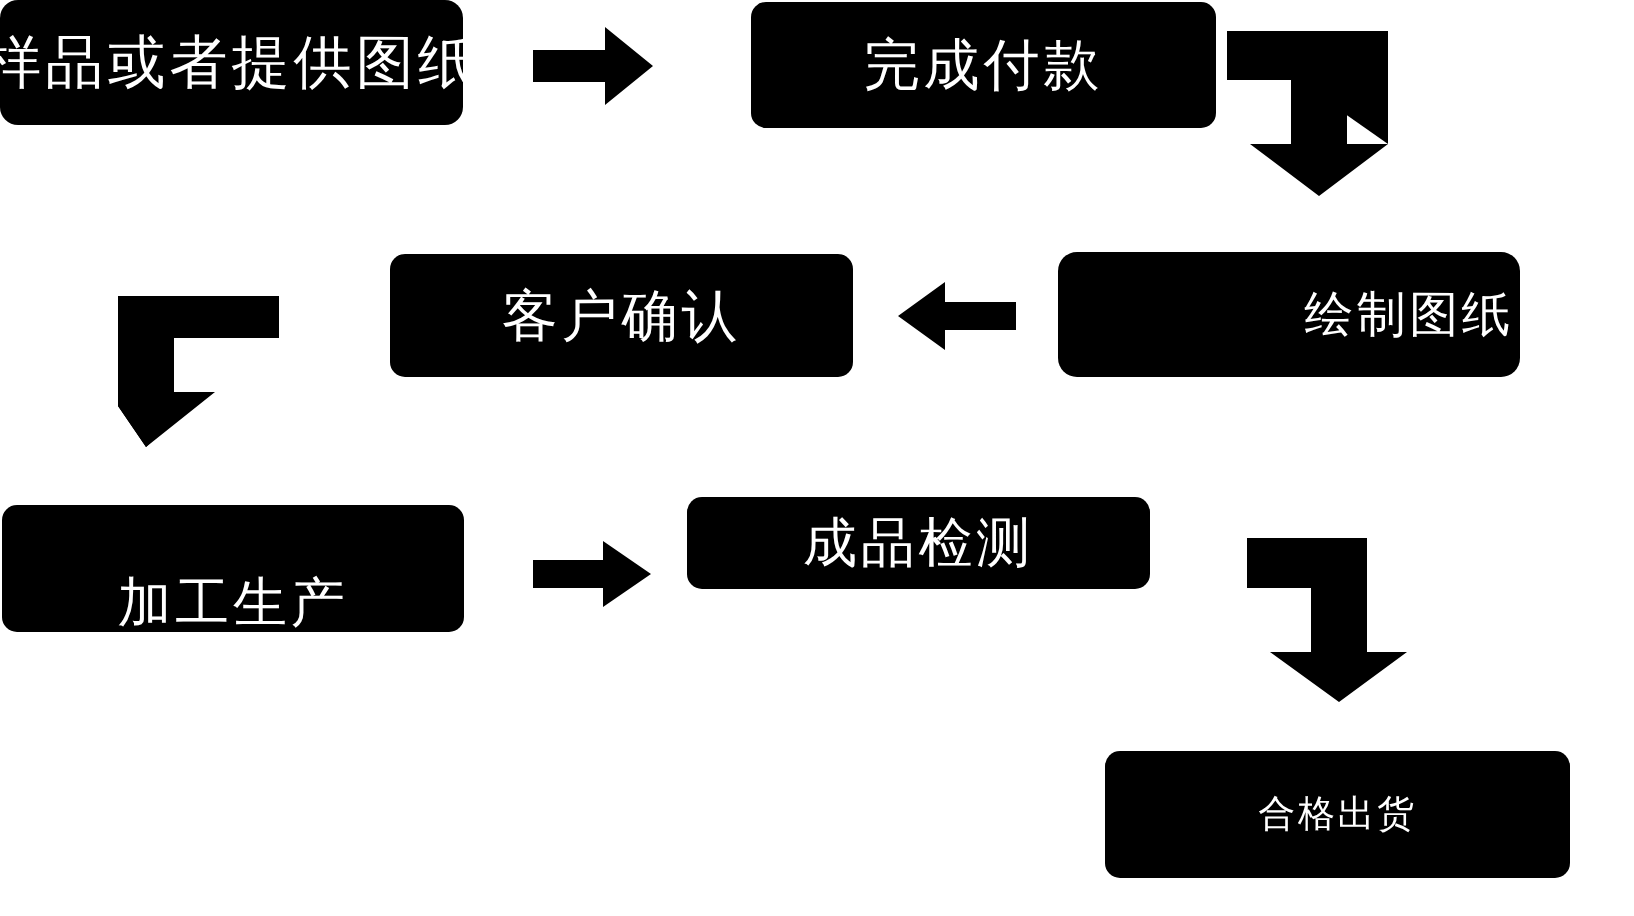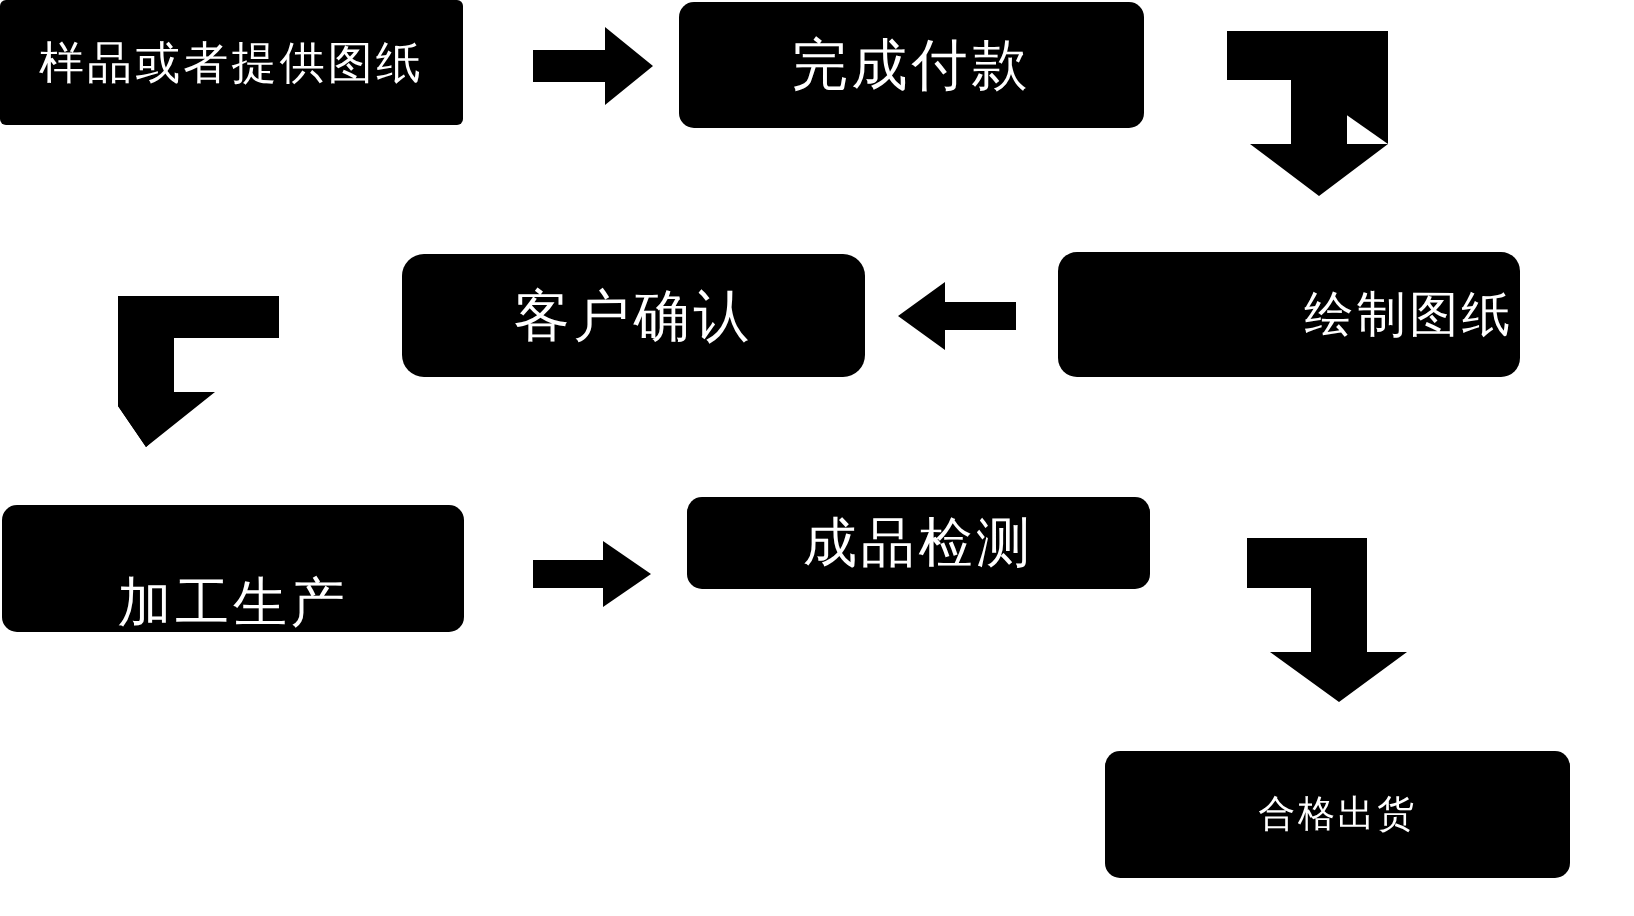--- a/index.html
+++ b/index.html
@@ -38,7 +38,7 @@
     padding: 0 6px;
   }
   
-  .n-sample      { left: 0px;    top: 0px;   width: 463px; height: 125px; font-size: 45px; border-radius: 6px; }
+  .n-sample      { left: 0px;    top: 0px;   width: 463px; height: 125px; font-size: 58px; border-radius: 18px; }
   .n-payment     { left: 679px;  top: 2px;   width: 465px; height: 126px; font-size: 56px; border-radius: 15px; }
   .n-draw        { left: 1058px; top: 252px; width: 462px; height: 125px; font-size: 49px; border-radius: 19px; justify-content: flex-end; }
   .n-confirm     { left: 390px;  top: 254px; width: 463px; height: 123px; font-size: 56px; border-radius: 22px; margin-left: 12px; }

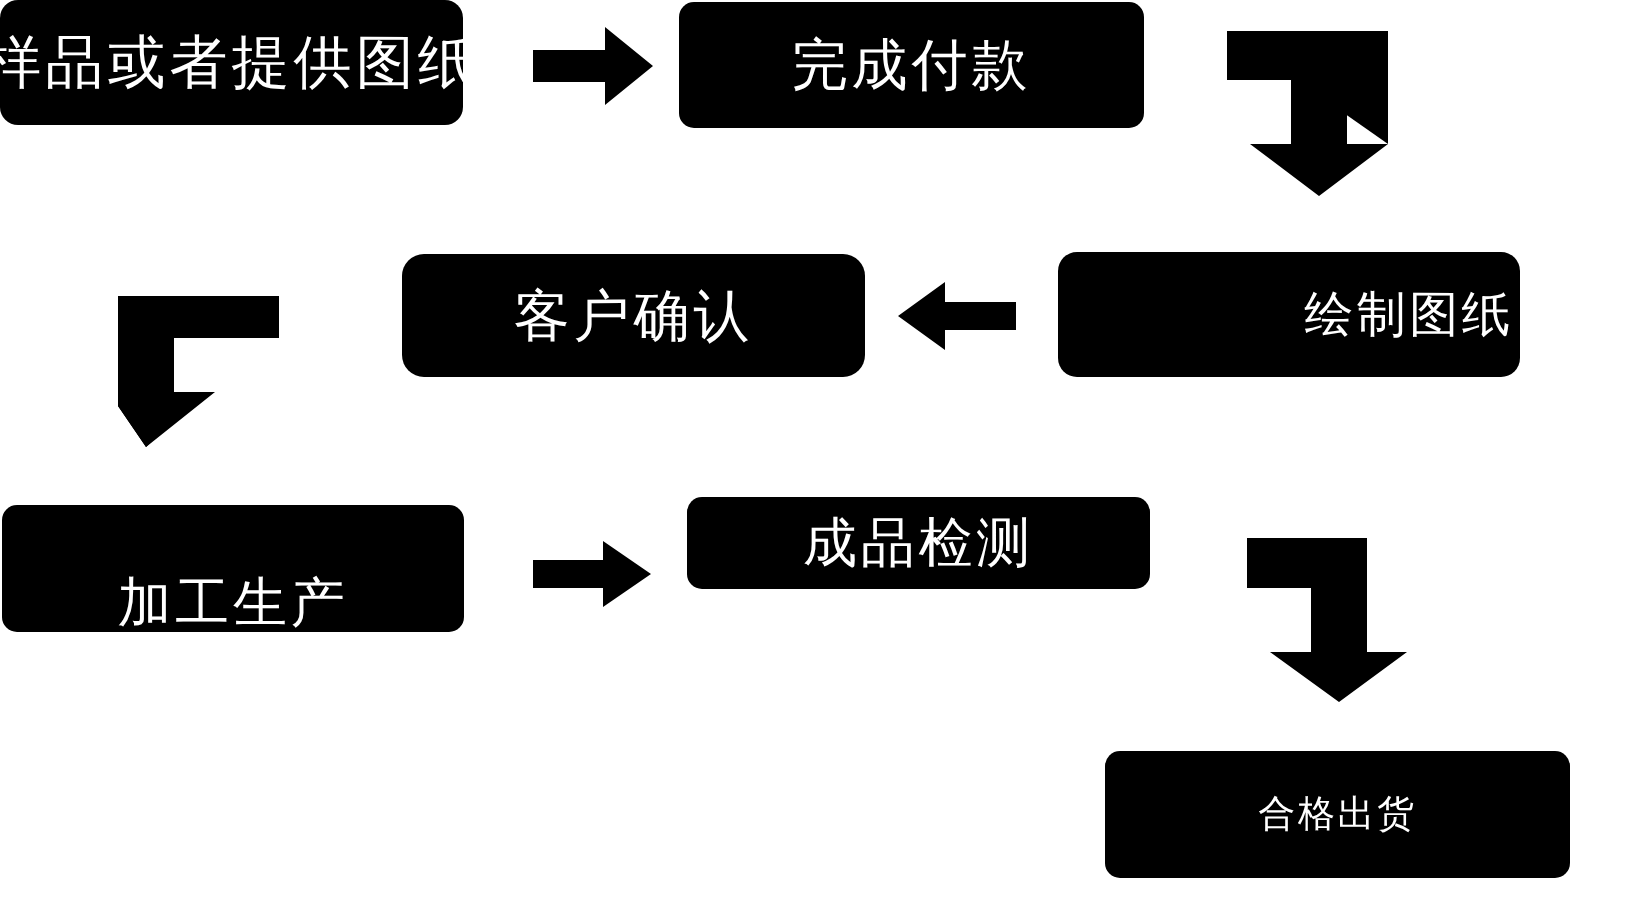--- a/index.html
+++ b/index.html
@@ -39,7 +39,7 @@
   }
   
   .n-sample      { left: 0px;    top: 0px;   width: 463px; height: 125px; font-size: 58px; border-radius: 18px; }
-  .n-payment     { left: 679px;  top: 2px;   width: 465px; height: 126px; font-size: 56px; border-radius: 15px; }
+  .n-payment     { left: 751px;  top: 2px;   width: 465px; height: 126px; font-size: 56px; border-radius: 15px; }
   .n-draw        { left: 1058px; top: 252px; width: 462px; height: 125px; font-size: 49px; border-radius: 19px; justify-content: flex-end; }
   .n-confirm     { left: 390px;  top: 254px; width: 463px; height: 123px; font-size: 56px; border-radius: 22px; margin-left: 12px; }
   .n-produce     { left: 2px;    top: 505px; width: 462px; height: 127px; font-size: 54px; border-radius: 15px; align-items: flex-end; }

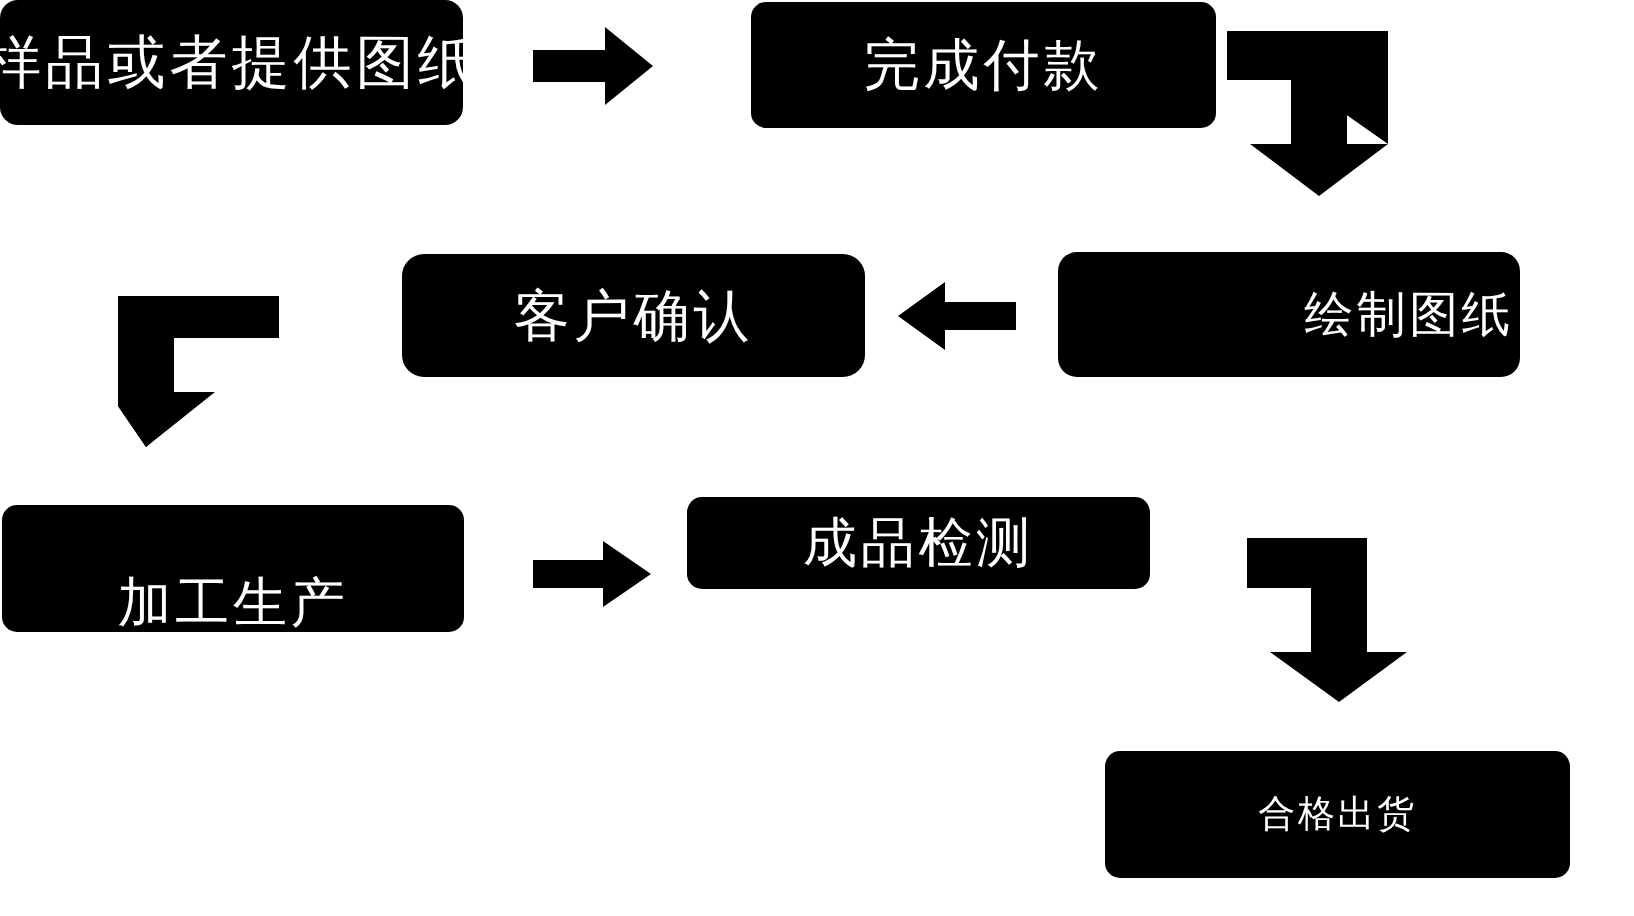--- a/index.html
+++ b/index.html
@@ -41,7 +41,7 @@
   .n-sample      { left: 0px;    top: 0px;   width: 463px; height: 125px; font-size: 58px; border-radius: 18px; }
   .n-payment     { left: 751px;  top: 2px;   width: 465px; height: 126px; font-size: 56px; border-radius: 15px; }
   .n-draw        { left: 1058px; top: 252px; width: 462px; height: 125px; font-size: 49px; border-radius: 19px; justify-content: flex-end; }
-  .n-confirm     { left: 390px;  top: 254px; width: 463px; height: 123px; font-size: 56px; border-radius: 22px; margin-left: 12px; }
+  .n-confirm     { left: 390px;  top: 254px; width: 463px; height: 123px; font-size: 56px; border-radius: 15px; }
   .n-produce     { left: 2px;    top: 505px; width: 462px; height: 127px; font-size: 54px; border-radius: 15px; align-items: flex-end; }
   .n-inspect     { left: 687px;  top: 497px; width: 463px; height: 92px; font-size: 54px; border-radius: 15px; }
   .n-ship        { left: 1105px; top: 751px; width: 465px; height: 127px; font-size: 37px; border-radius: 15px; }

